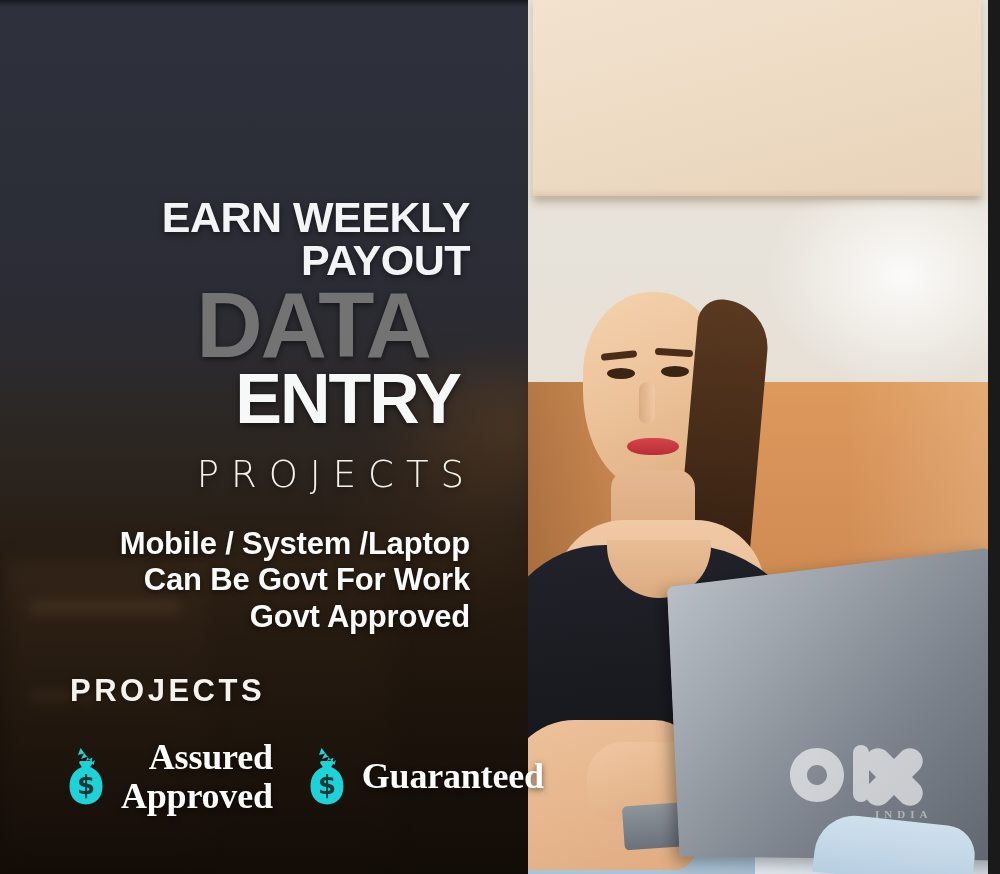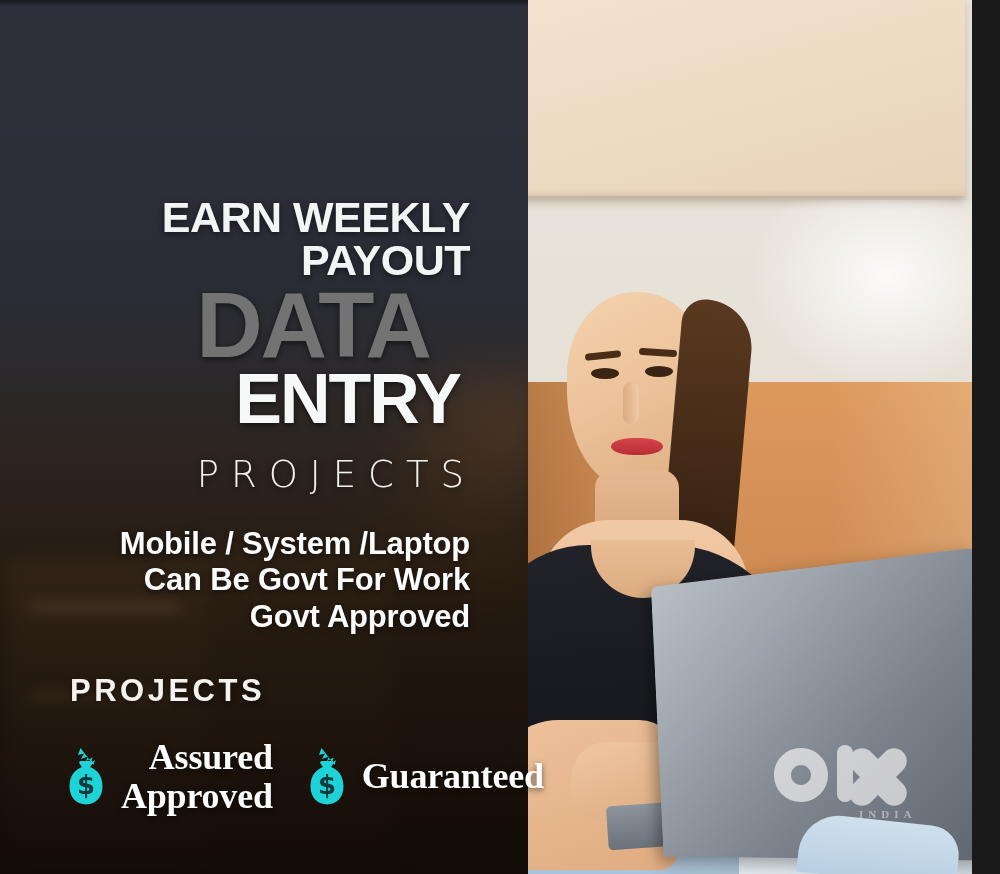--- a/index.html
+++ b/index.html
@@ -16,7 +16,7 @@
 
   
   #photo-panel{
-    position:absolute; left:499px; top:0;
+    position:absolute; left:515px; top:0;
     width:473px; height:874px;
     overflow:hidden;
     background:#e9e4dc;

